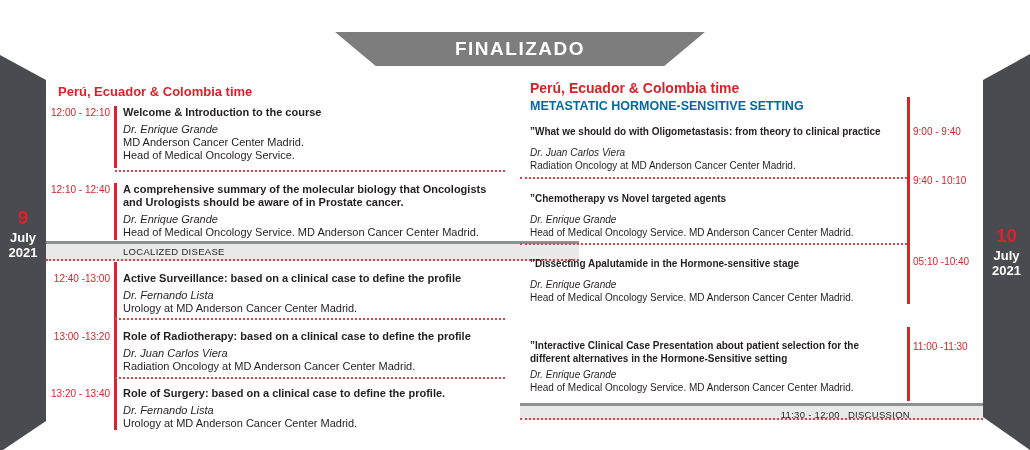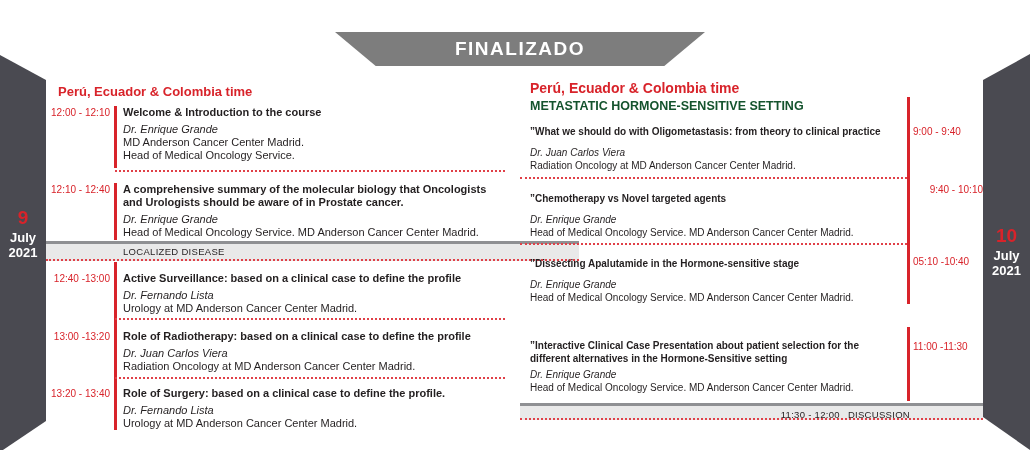--- a/index.html
+++ b/index.html
@@ -24,7 +24,7 @@
   .date-month,.date-year{color:#ffffff;font-weight:bold;font-size:13px;line-height:15px;}
   
   .tz-header{color:#d8232a;font-weight:bold;font-size:13px;}
-  .section-header{color:#14532d;font-weight:bold;font-size:12.5px;}
+  .section-header{color:#0369a1;font-weight:bold;font-size:12.5px;}
   
   .vline{width:3px;background:#d8232a;}
   

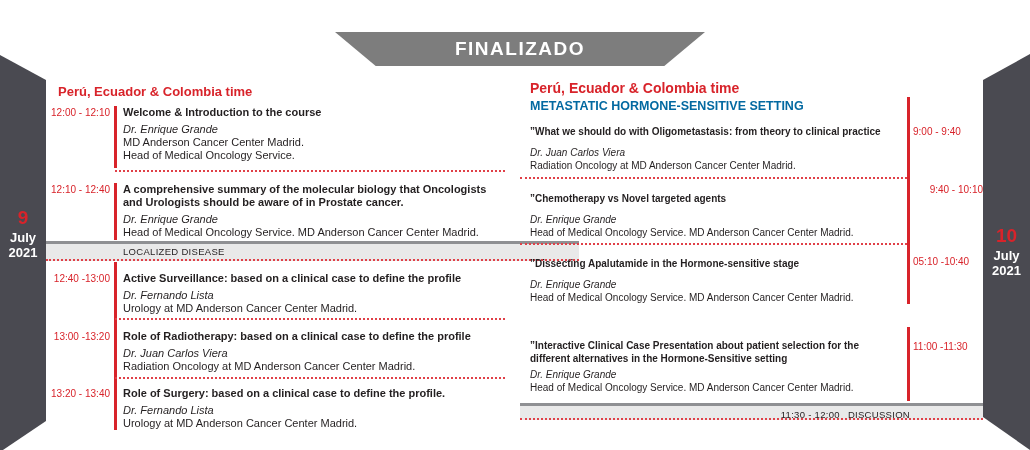--- a/index.html
+++ b/index.html
@@ -142,7 +142,7 @@
     <div class="s-affil">Radiation Oncology at MD Anderson Cancer Center Madrid.</div>
   </div>
 
-  <div class="abs time time-right" style="top:184px;text-align:right;">9:40 - 10:10</div>
+  <div class="abs time time-right" style="top:175px;">9:40 - 10:10</div>
   <div class="abs session session-right" style="top:192px;">
     <div class="s-title">”Chemotherapy vs Novel targeted agents</div>
     <div class="s-speaker">Dr. Enrique Grande</div>

